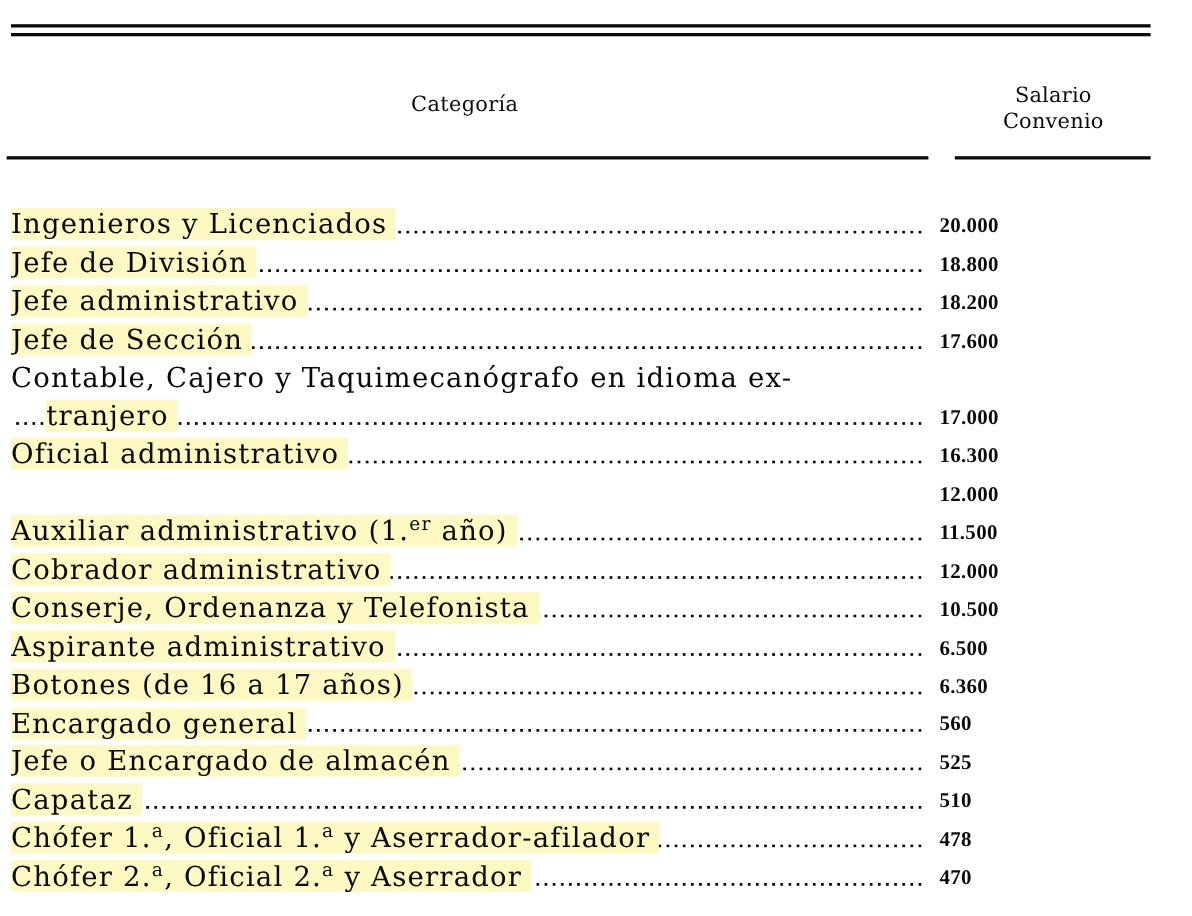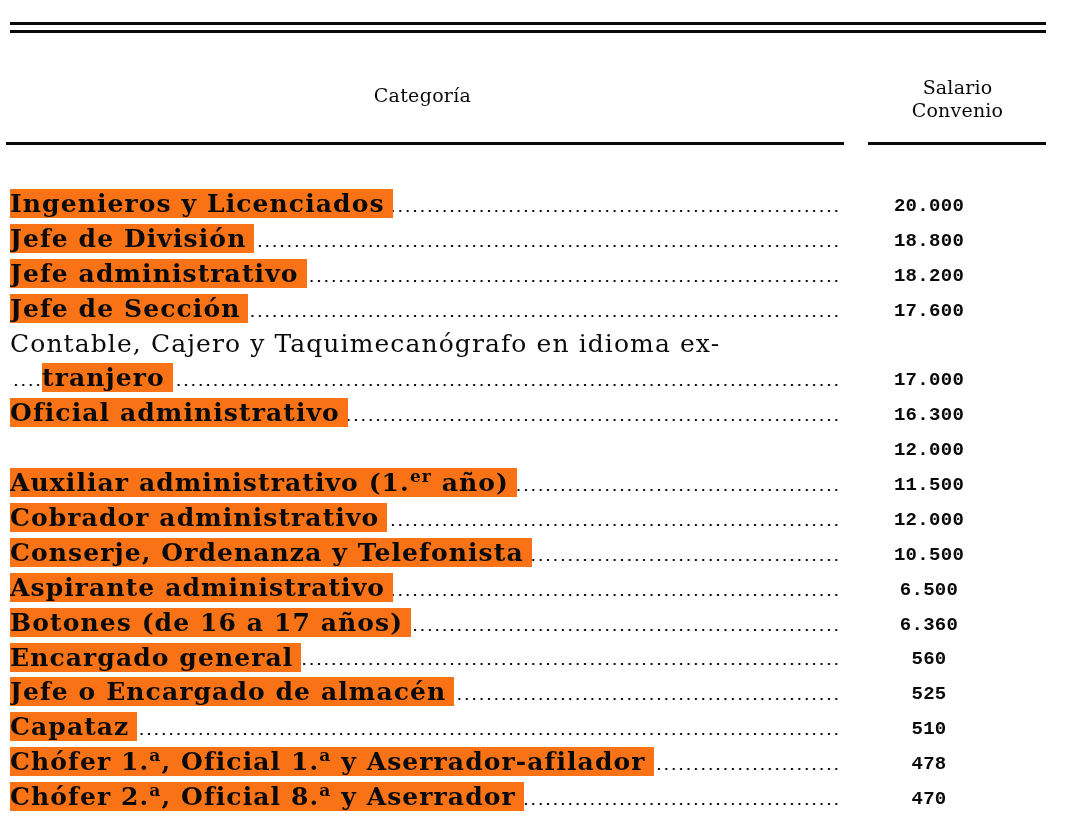--- a/index.html
+++ b/index.html
@@ -67,7 +67,7 @@
       white-space: nowrap;
       overflow: hidden;
     }
-    .cat .label { background: #f97316; padding-right: 8px; position: relative; z-index: 1; font-weight: bold; }
+    .cat .label { background: #fef9c3; padding-right: 8px; position: relative; z-index: 1; }
     .cat .dots {
       position: absolute;
       left: 0; right: 0;

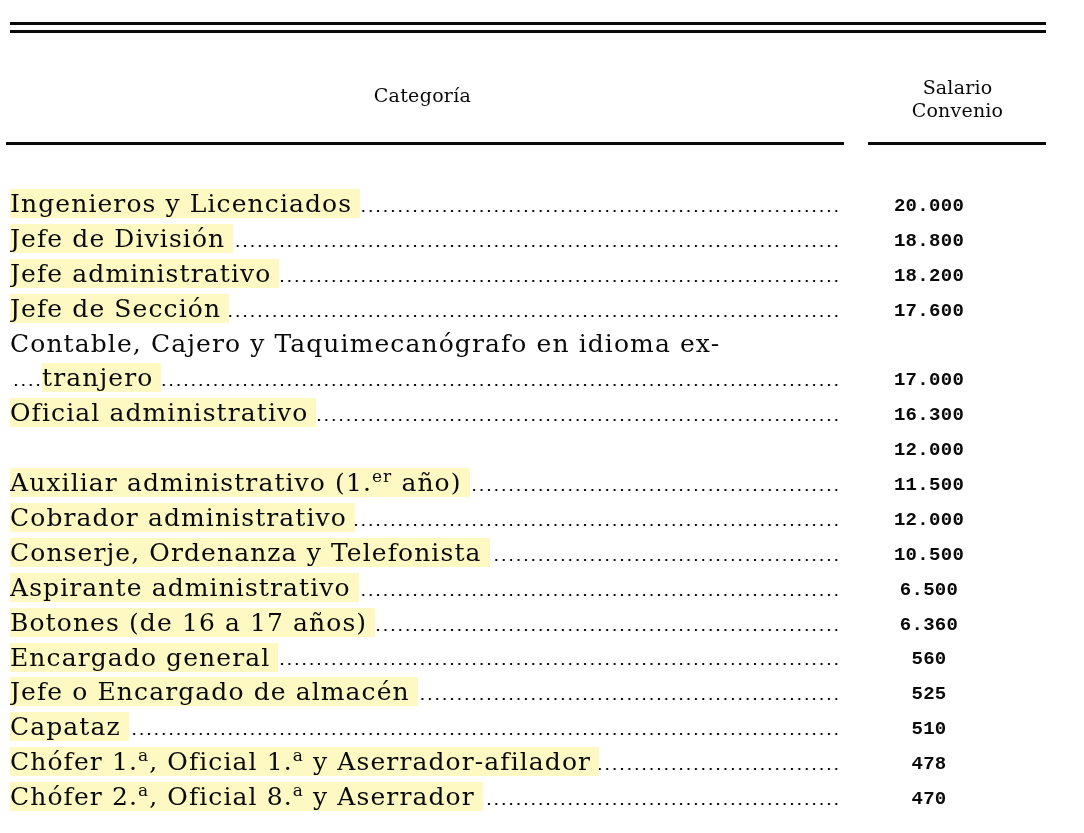--- a/index.html
+++ b/index.html
@@ -94,8 +94,8 @@
       right: 6px;
       bottom: 4px;
       width: 150px;
-      text-align: center;
-      font-family: Liberation Mono, monospace;
+      text-align: left;
+      font-family: Liberation Serif, serif;
       font-weight: bold;
       font-size: 19px;
       line-height: 24px;

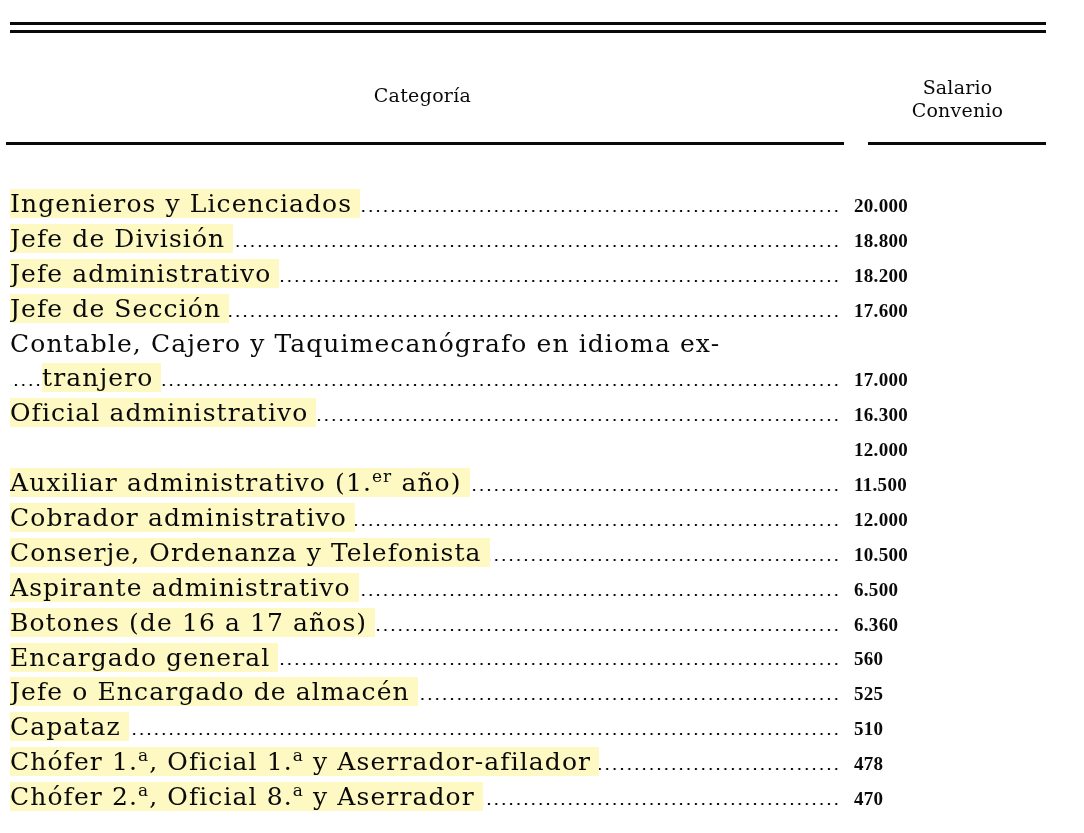--- a/index.html
+++ b/index.html
@@ -205,7 +205,7 @@
   </div>
 
   <div class="row">
-    <div class="cat"><span class="dots"></span><span class="label"><span>Chófer 2.</span><sup>a</sup><span>, Oficial 8.</span><sup>a</sup><span> y Aserrador</span></span></div>
+    <div class="cat"><span class="dots"></span><span class="label"><span>Chófer 2.</span><sup>a</sup><span>, Oficial 2.</span><sup>a</sup><span> y Aserrador</span></span></div>
     <div class="val">470</div>
   </div>
 

